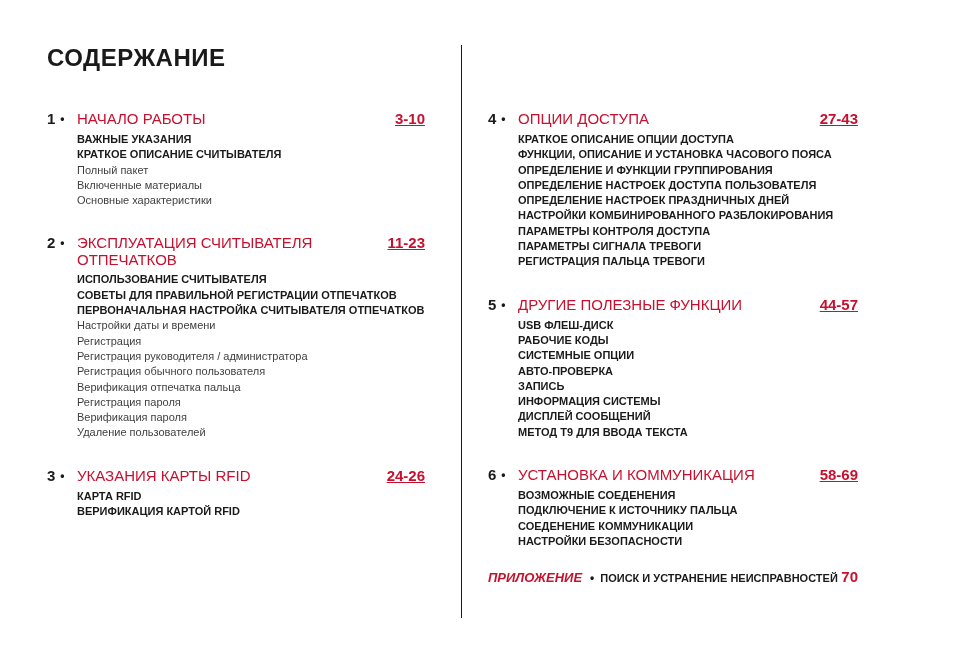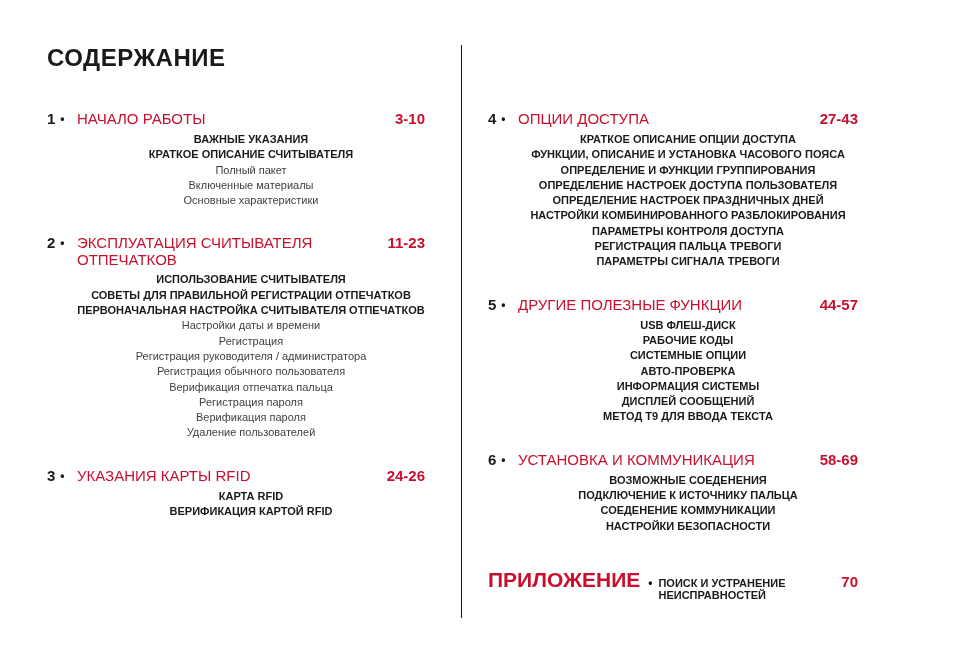--- a/index.html
+++ b/index.html
@@ -42,7 +42,7 @@
   .sec-pages {
     flex: 0 0 auto; margin-left: 10px;
     font-size: 15px; font-weight: bold; color: var(--accent);
-    line-height: 17px; white-space: nowrap;
+    line-height: 17px; white-space: nowrap; text-decoration: underline;
   }
   .sec-items { margin: 4px 0 0 30px; }
   .item { line-height: 15.3px; text-align: center; }

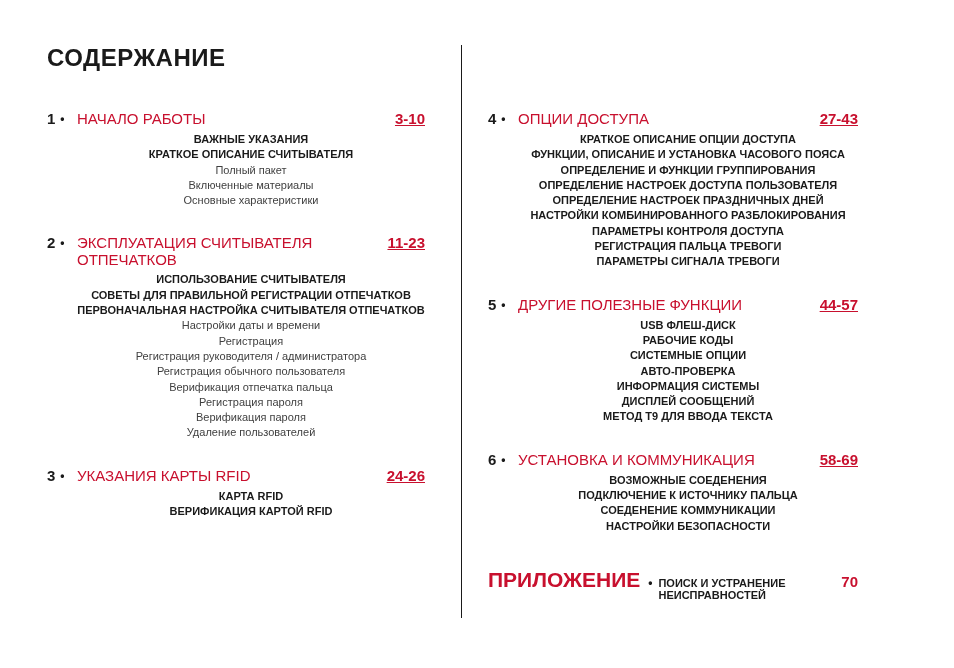--- a/index.html
+++ b/index.html
@@ -45,7 +45,7 @@
     line-height: 17px; white-space: nowrap; text-decoration: underline;
   }
   .sec-items { margin: 4px 0 0 30px; }
-  .item { line-height: 15.3px; text-align: center; }
+  .item { line-height: 15.3px; }
   .item.bold  { font-size: 11px; font-weight: bold; color: var(--ink); }
   .item.plain { font-size: 11px; font-weight: normal; color: var(--plain); }
 

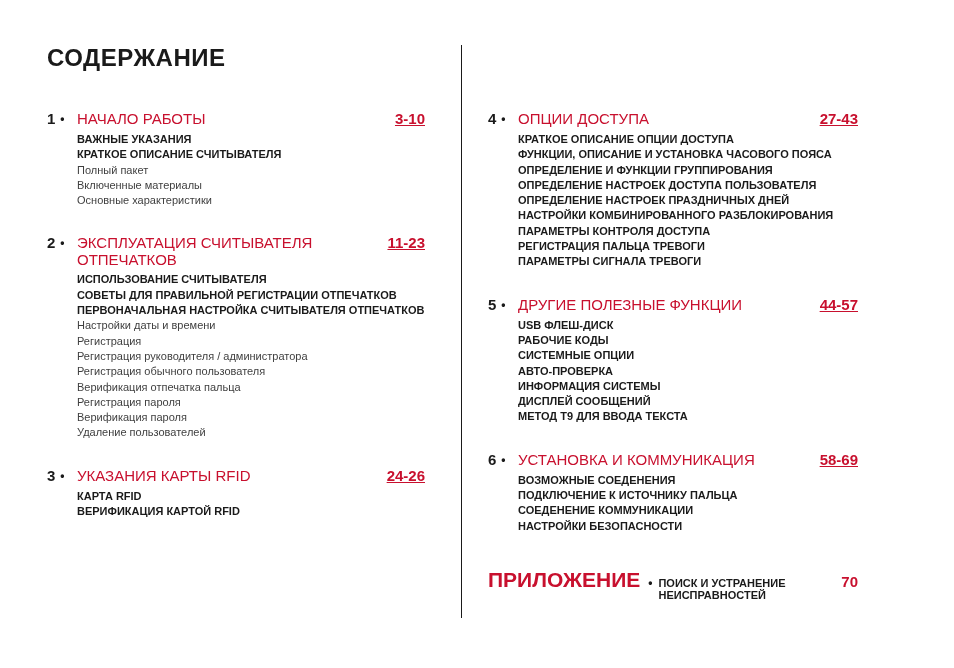--- a/index.html
+++ b/index.html
@@ -126,8 +126,8 @@
           <div class="item bold">ОПРЕДЕЛЕНИЕ НАСТРОЕК ПРАЗДНИЧНЫХ ДНЕЙ</div>
           <div class="item bold">НАСТРОЙКИ КОМБИНИРОВАННОГО РАЗБЛОКИРОВАНИЯ</div>
           <div class="item bold">ПАРАМЕТРЫ КОНТРОЛЯ ДОСТУПА</div>
+          <div class="item bold">ПАРАМЕТРЫ СИГНАЛА ТРЕВОГИ</div>
           <div class="item bold">РЕГИСТРАЦИЯ ПАЛЬЦА ТРЕВОГИ</div>
-          <div class="item bold">ПАРАМЕТРЫ СИГНАЛА ТРЕВОГИ</div>
         </div>
       </div>
       <div class="section">

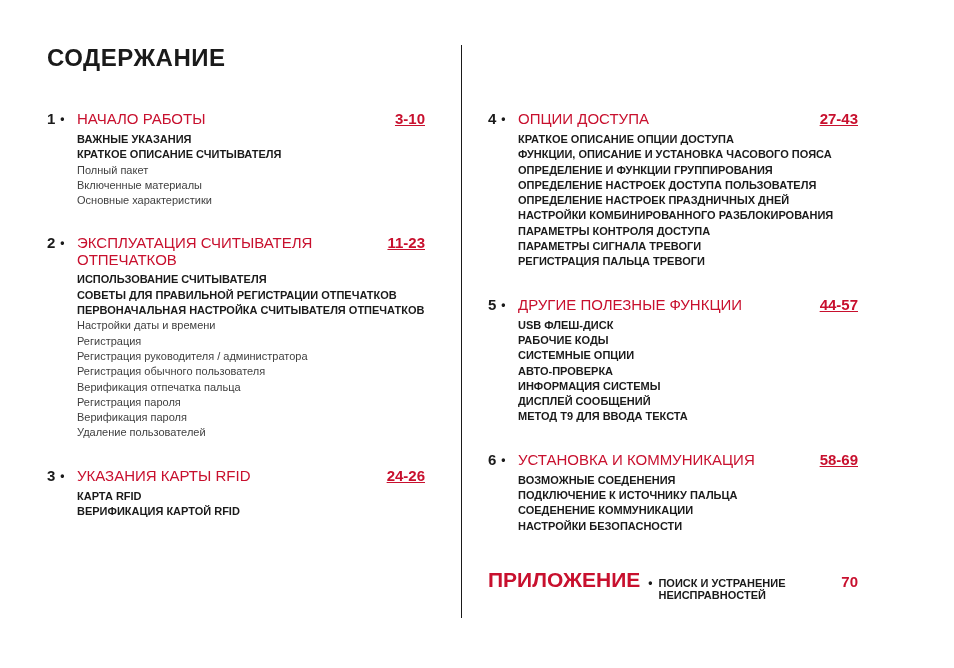--- a/index.html
+++ b/index.html
@@ -141,6 +141,7 @@
           <div class="item bold">РАБОЧИЕ КОДЫ</div>
           <div class="item bold">СИСТЕМНЫЕ ОПЦИИ</div>
           <div class="item bold">АВТО-ПРОВЕРКА</div>
+          <div class="item bold">ЗАПИСЬ</div>
           <div class="item bold">ИНФОРМАЦИЯ СИСТЕМЫ</div>
           <div class="item bold">ДИСПЛЕЙ СООБЩЕНИЙ</div>
           <div class="item bold">МЕТОД T9 ДЛЯ ВВОДА ТЕКСТА</div>

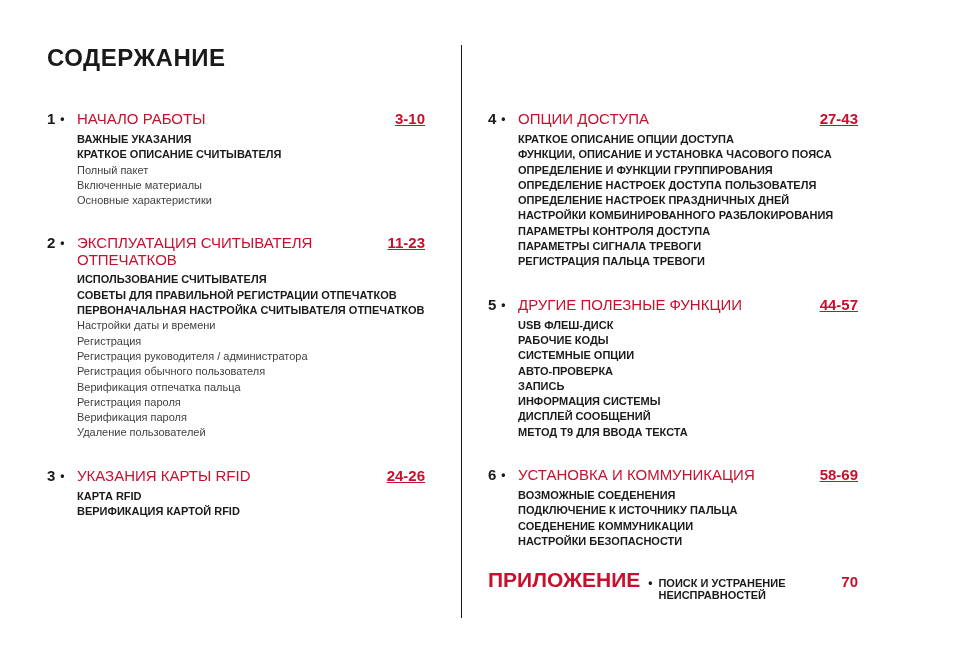--- a/index.html
+++ b/index.html
@@ -53,7 +53,7 @@
     position: absolute; left: 488px; top: 568px; width: 370px;
     display: flex; align-items: baseline;
   }
-  .app-label { font-size: 21px; font-weight: bold; color: var(--accent); }
+  .app-label { font-size: 13px; font-weight: bold; color: var(--accent); font-style: italic; }
   .app-bullet { font-size: 12px; font-weight: bold; color: var(--ink); margin: 0 6px 0 8px; }
   .app-item { font-size: 11px; font-weight: bold; color: var(--ink); }
   .app-pages { margin-left: auto; font-size: 15px; font-weight: bold; color: var(--accent); }

